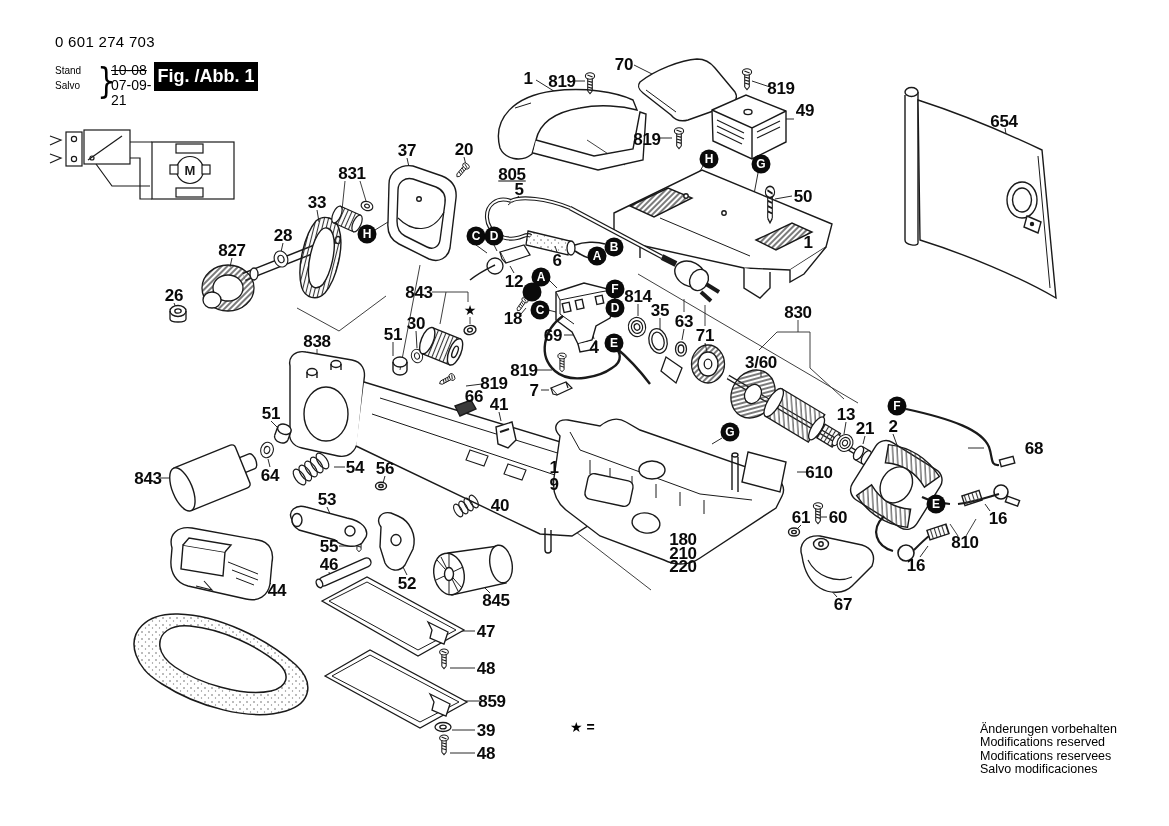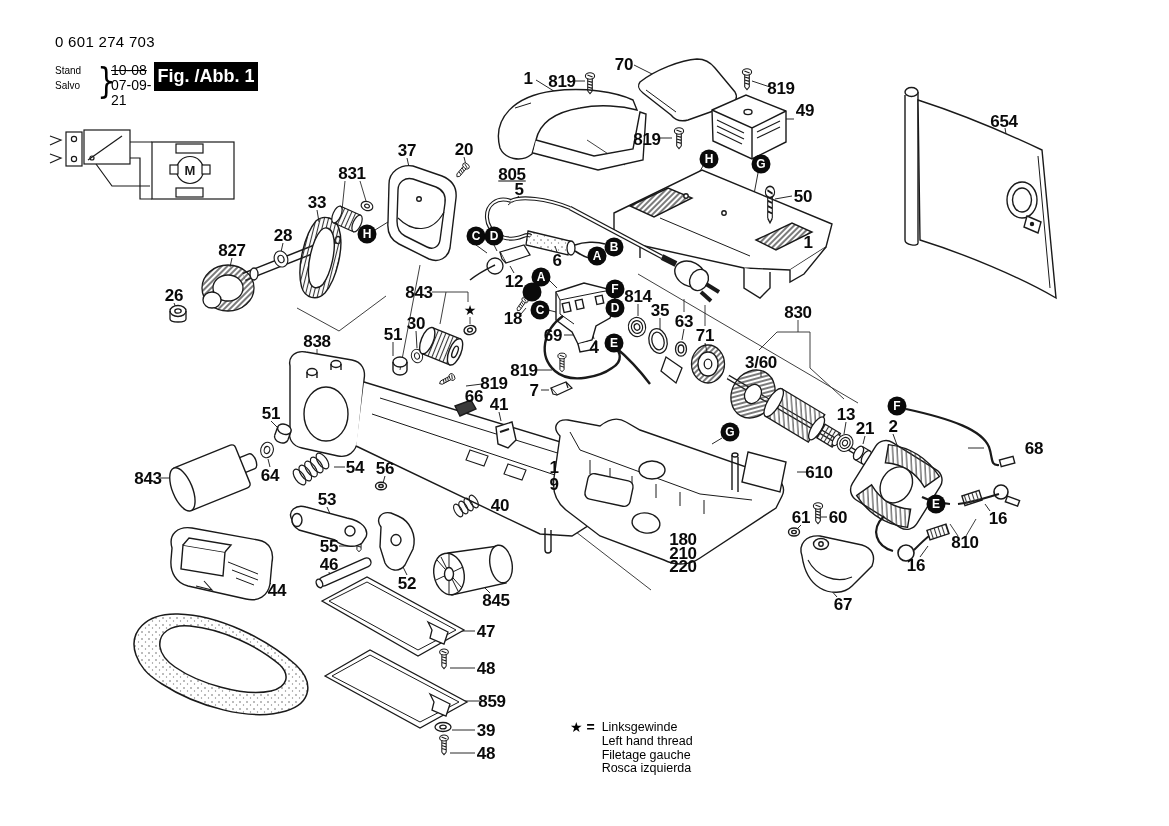--- a/index.html
+++ b/index.html
@@ -544,12 +544,6 @@
 
 <div id="legend">
   <span class="sym"><span>★</span> <span>=</span></span>
-  <span class="lines">
-    <div>Linksgewinde</div>
-    <div>Left hand thread</div>
-    <div>Filetage gauche</div>
-    <div>Rosca izquierda</div>
-  </span>
 </div>
 
 

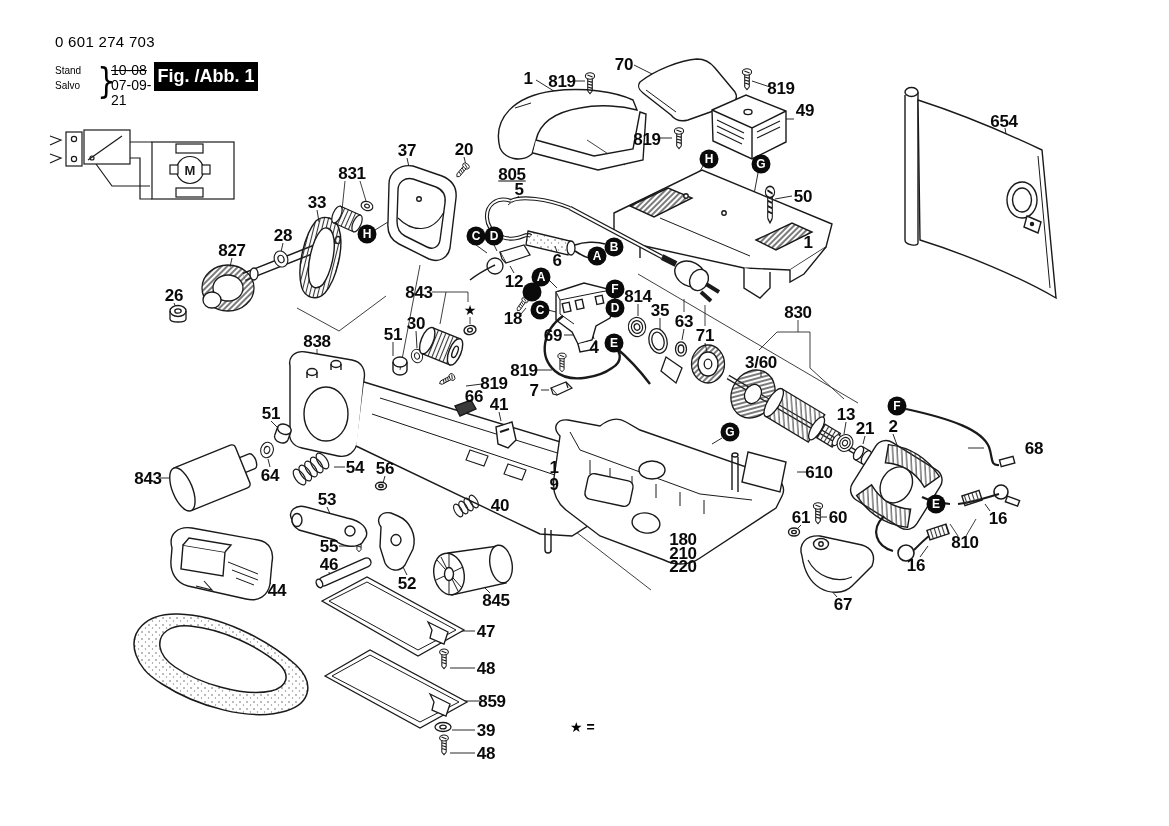--- a/index.html
+++ b/index.html
@@ -546,6 +546,12 @@
   <span class="sym"><span>★</span> <span>=</span></span>
 </div>
 
+<div id="footer">
+  <div>Änderungen vorbehalten</div>
+  <div>Modifications reserved</div>
+  <div>Modifications reservees</div>
+  <div>Salvo modificaciones</div>
+</div>
 
 <div id="overlay">
       <div class="plabel" style="left: 528px; top: 78px;">1</div>

